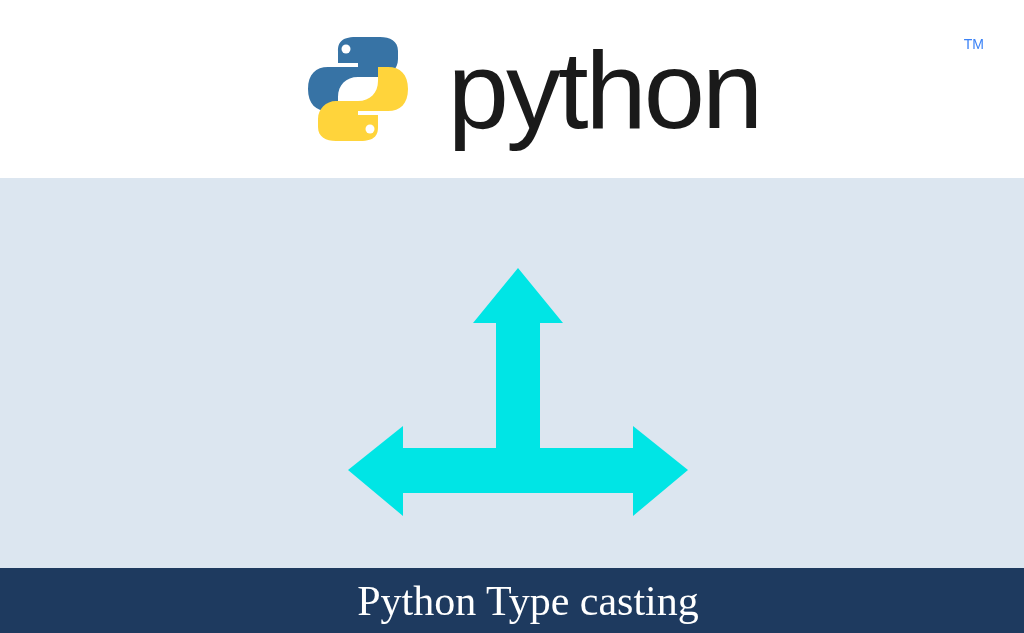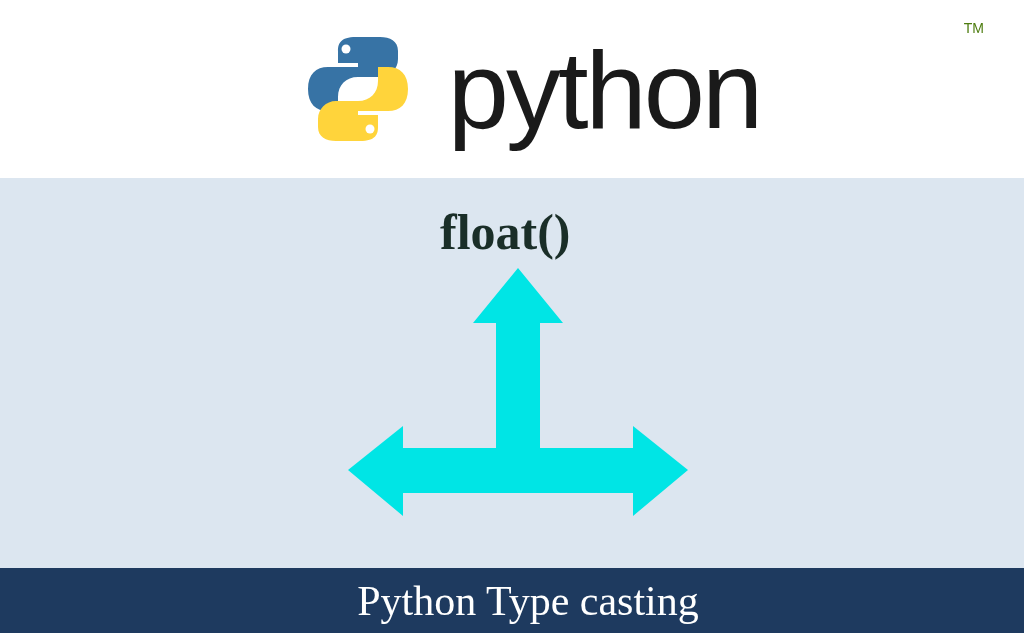--- a/index.html
+++ b/index.html
@@ -34,9 +34,9 @@
     }
     .tm {
       font-size: 14px;
-      color: #4d7c0f;
+      color: #3b82f6;
       position: absolute;
-      top: 20px;
+      top: 36px;
       right: 40px;
       font-family: Arial, sans-serif;
     }

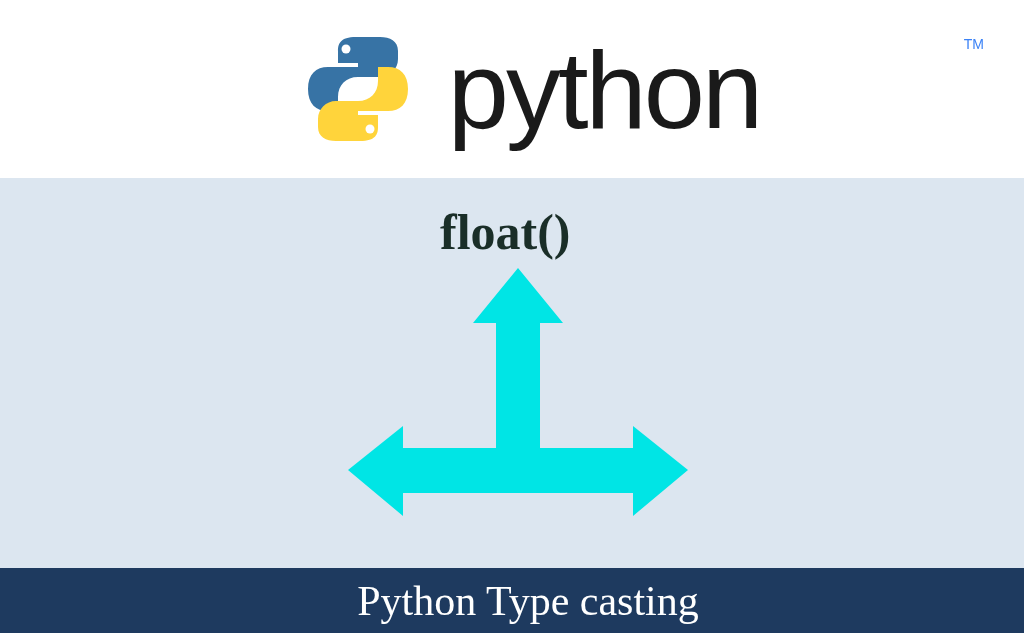--- a/index.html
+++ b/index.html
@@ -107,7 +107,6 @@
 </div>
 
 <div class="diagram">
-  <div class="func-label func-float">float()</div>
 
   <div class="arrow-container">
     <svg width="340" height="280" viewBox="0 0 340 280">

